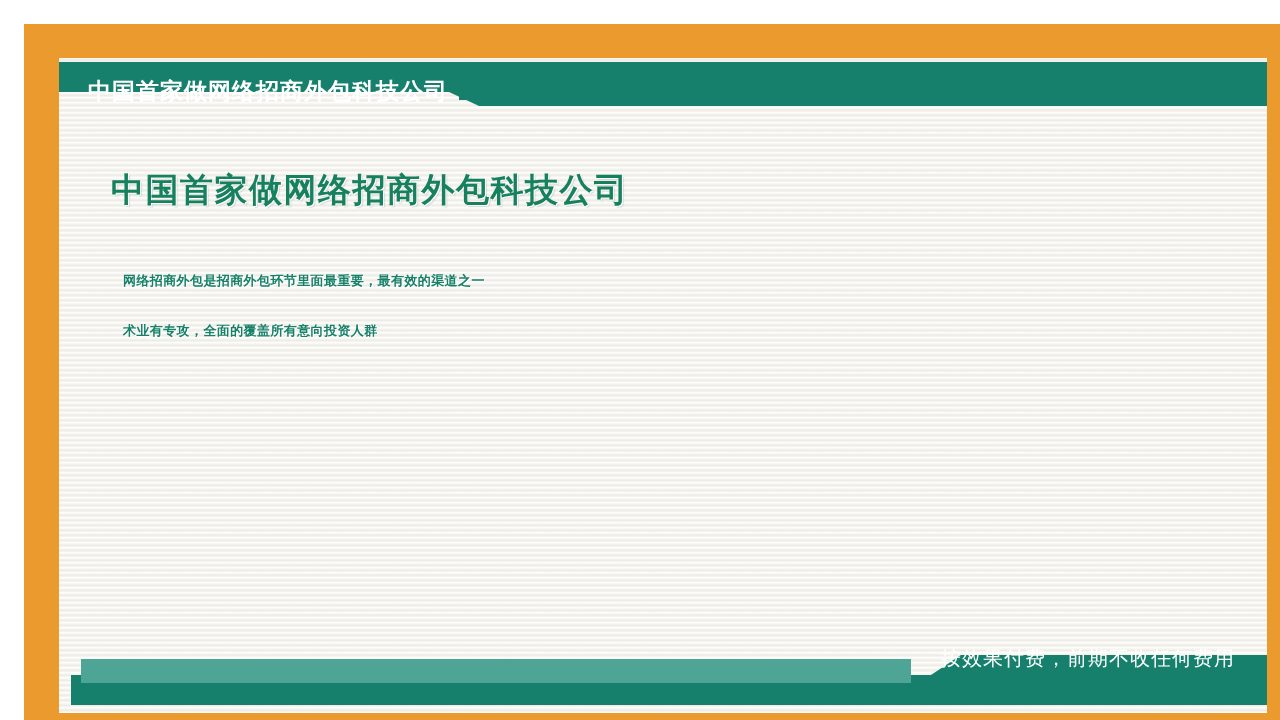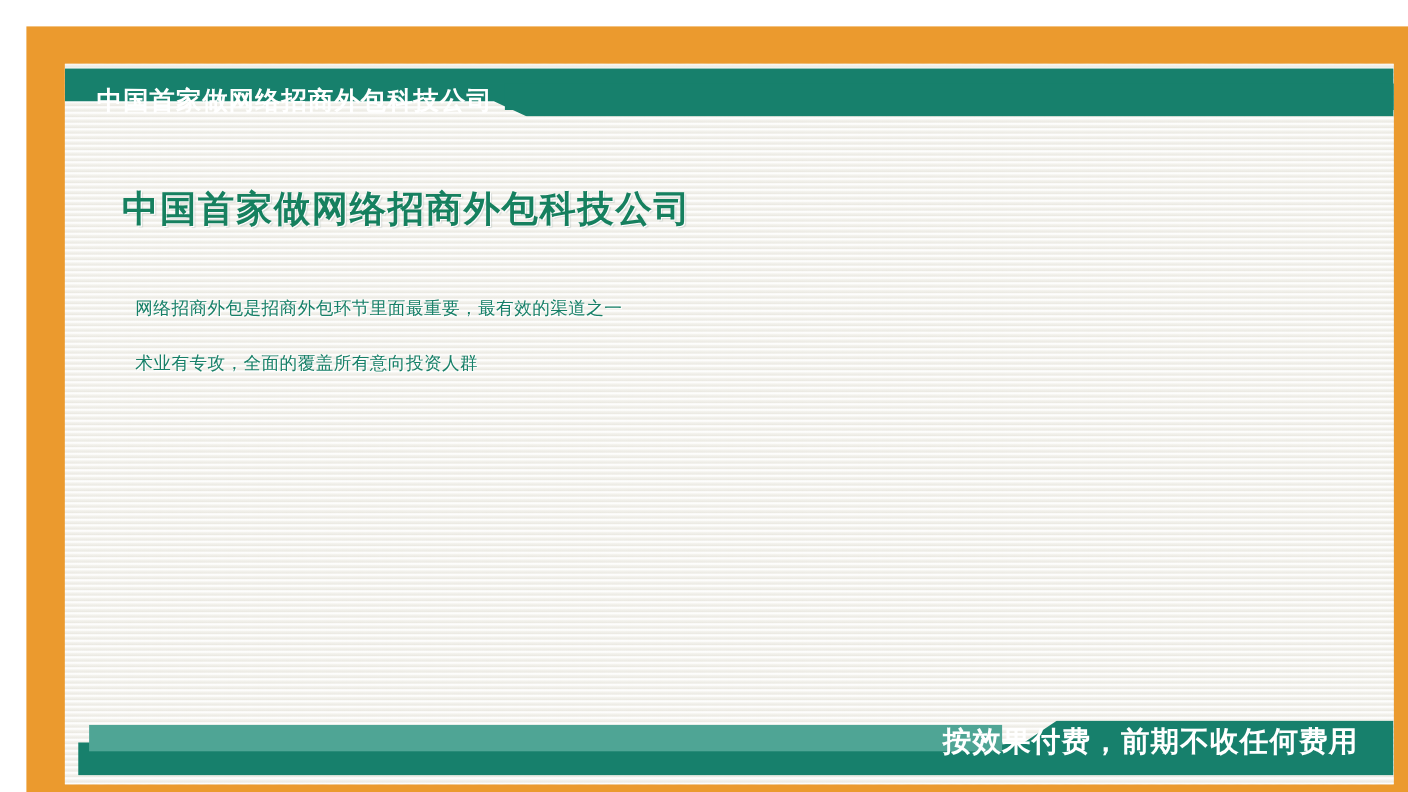--- a/index.html
+++ b/index.html
@@ -74,8 +74,8 @@
   }
   #subtitle{
     margin-top:20px;
-    font-size:16px;
-    font-weight:normal;
+    font-size:13px;
+    font-weight:bold;
     color:#178068;
     line-height:26px;
     letter-spacing:.4px;

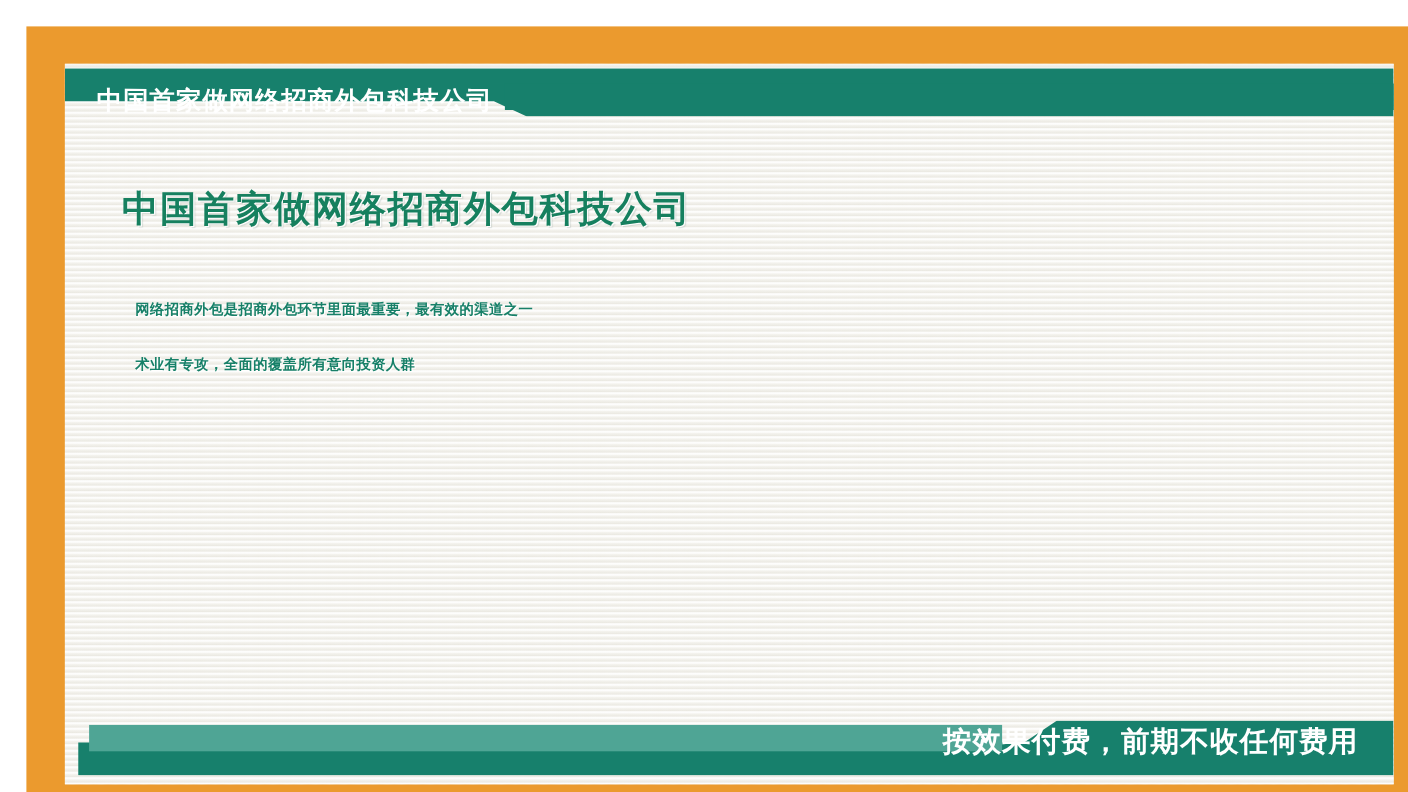--- a/index.html
+++ b/index.html
@@ -114,9 +114,9 @@
   }
   #footer-text{
     position:absolute;
-    right:20px; bottom:14px;
-    font-size:26px;
-    font-weight:bold;
+    right:20px; bottom:30px;
+    font-size:20px;
+    font-weight:normal;
     color:#ffffff;
     letter-spacing:1px;
     line-height:26px;

